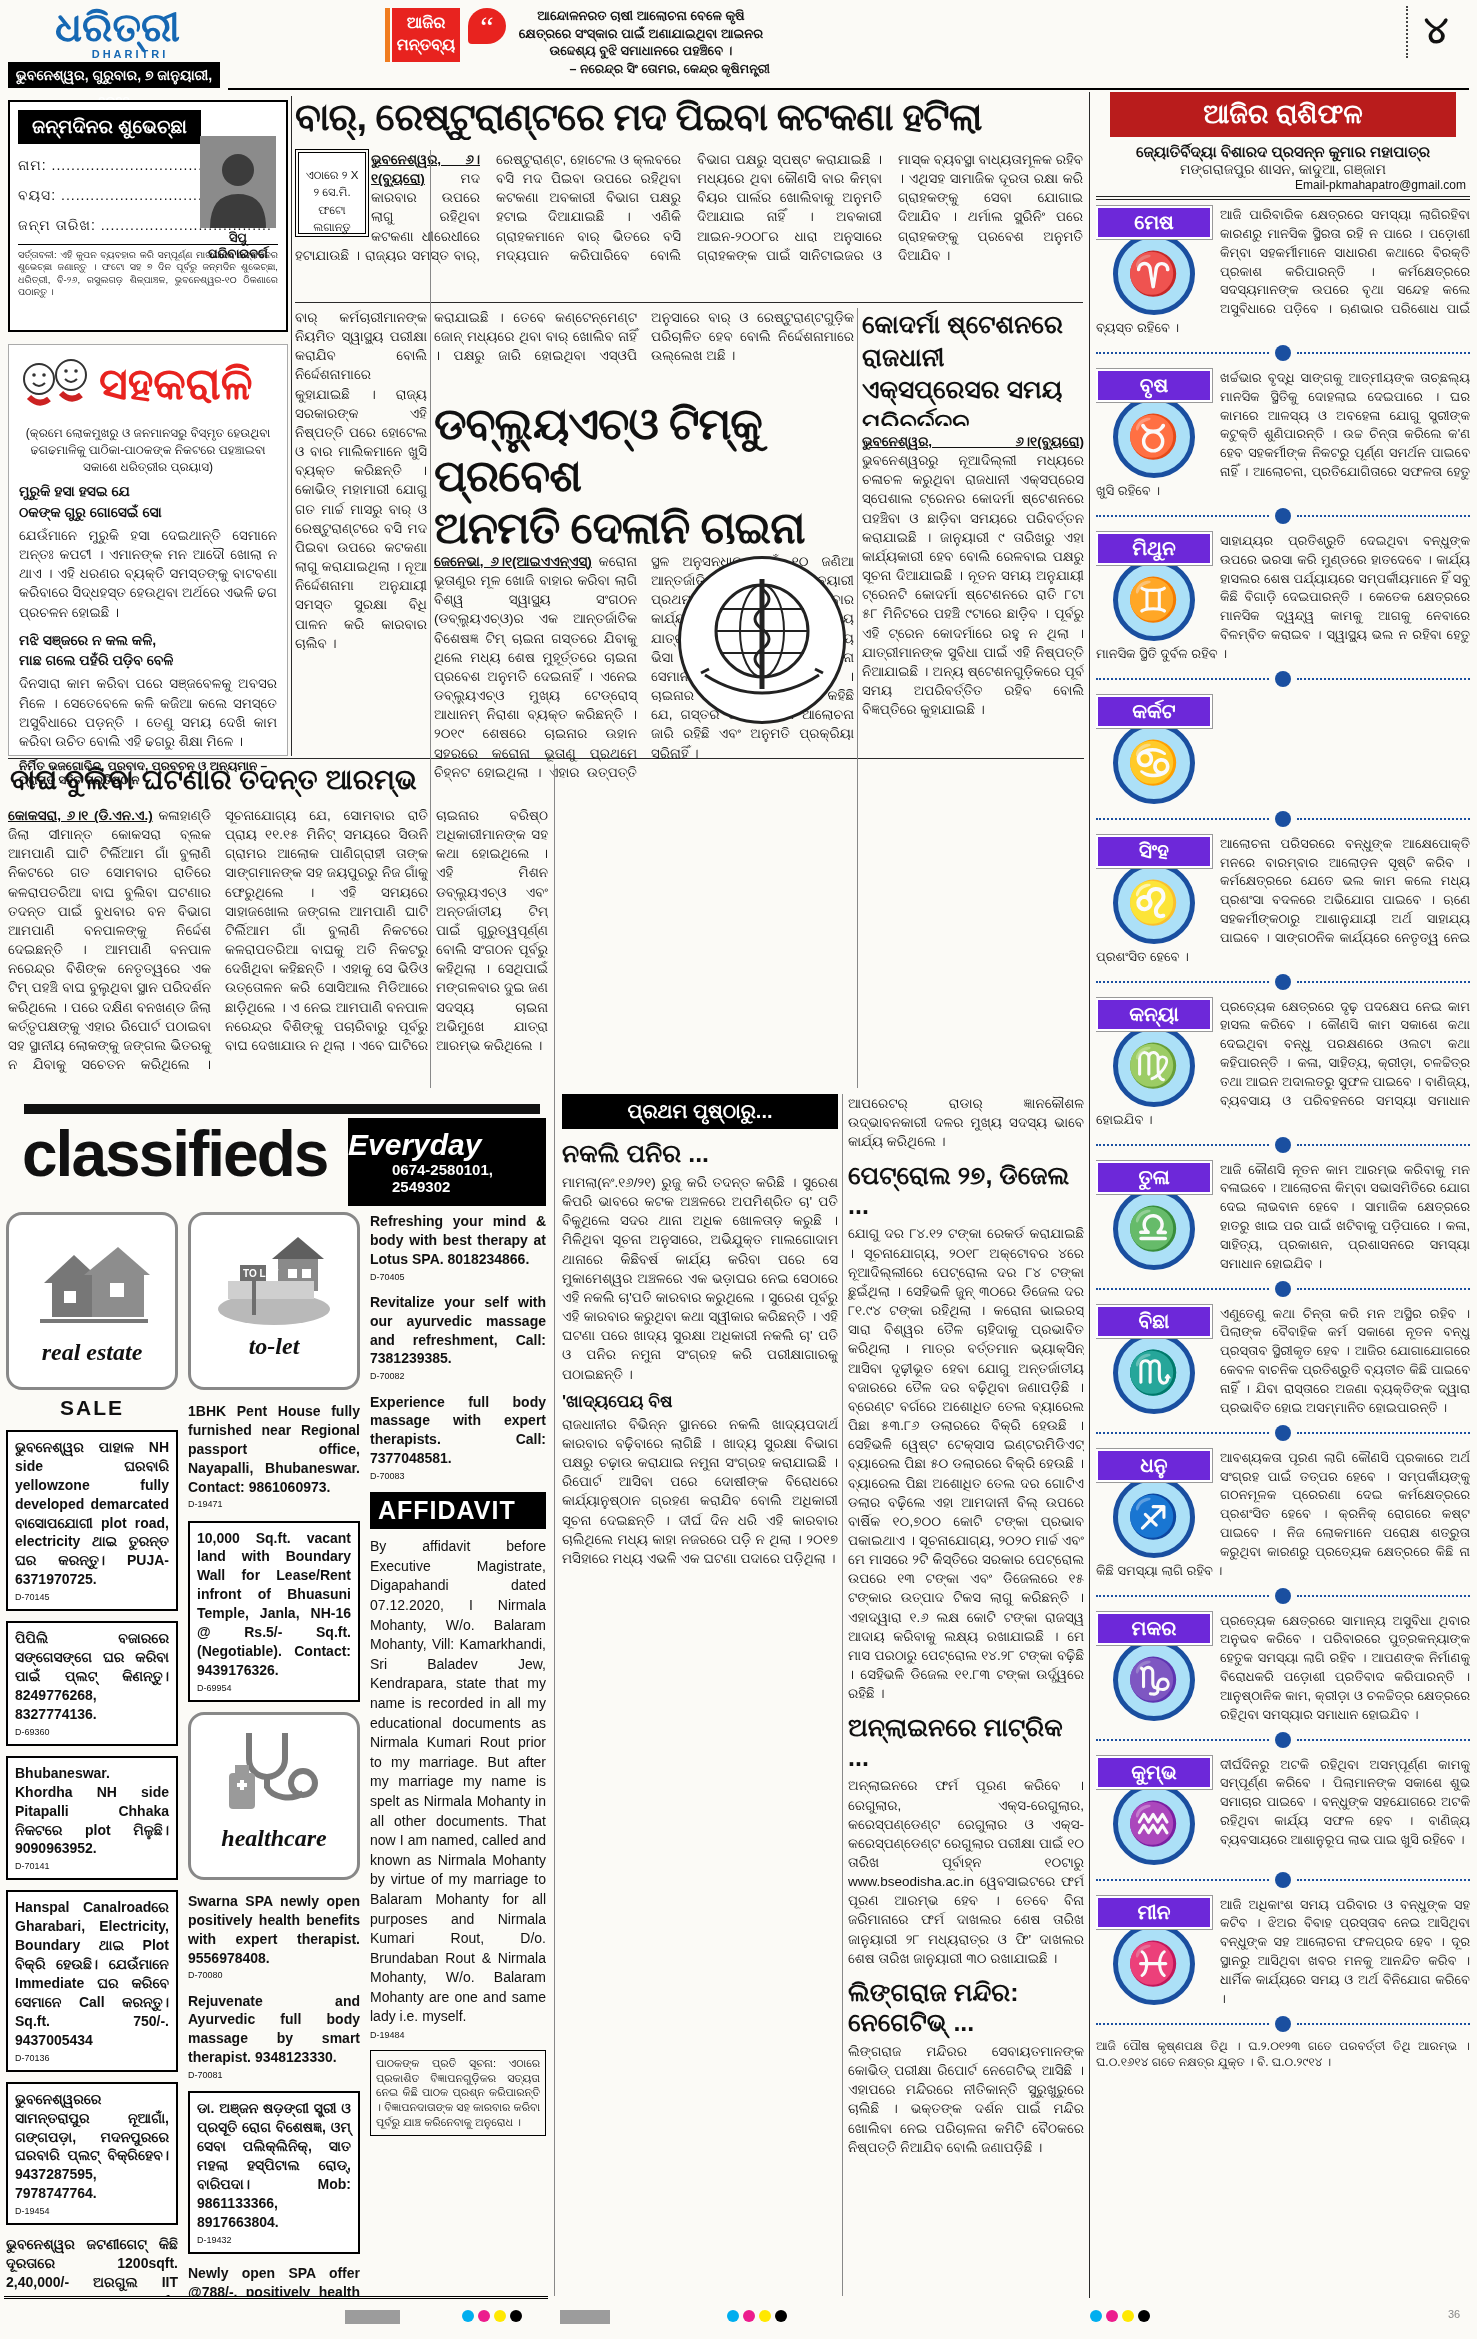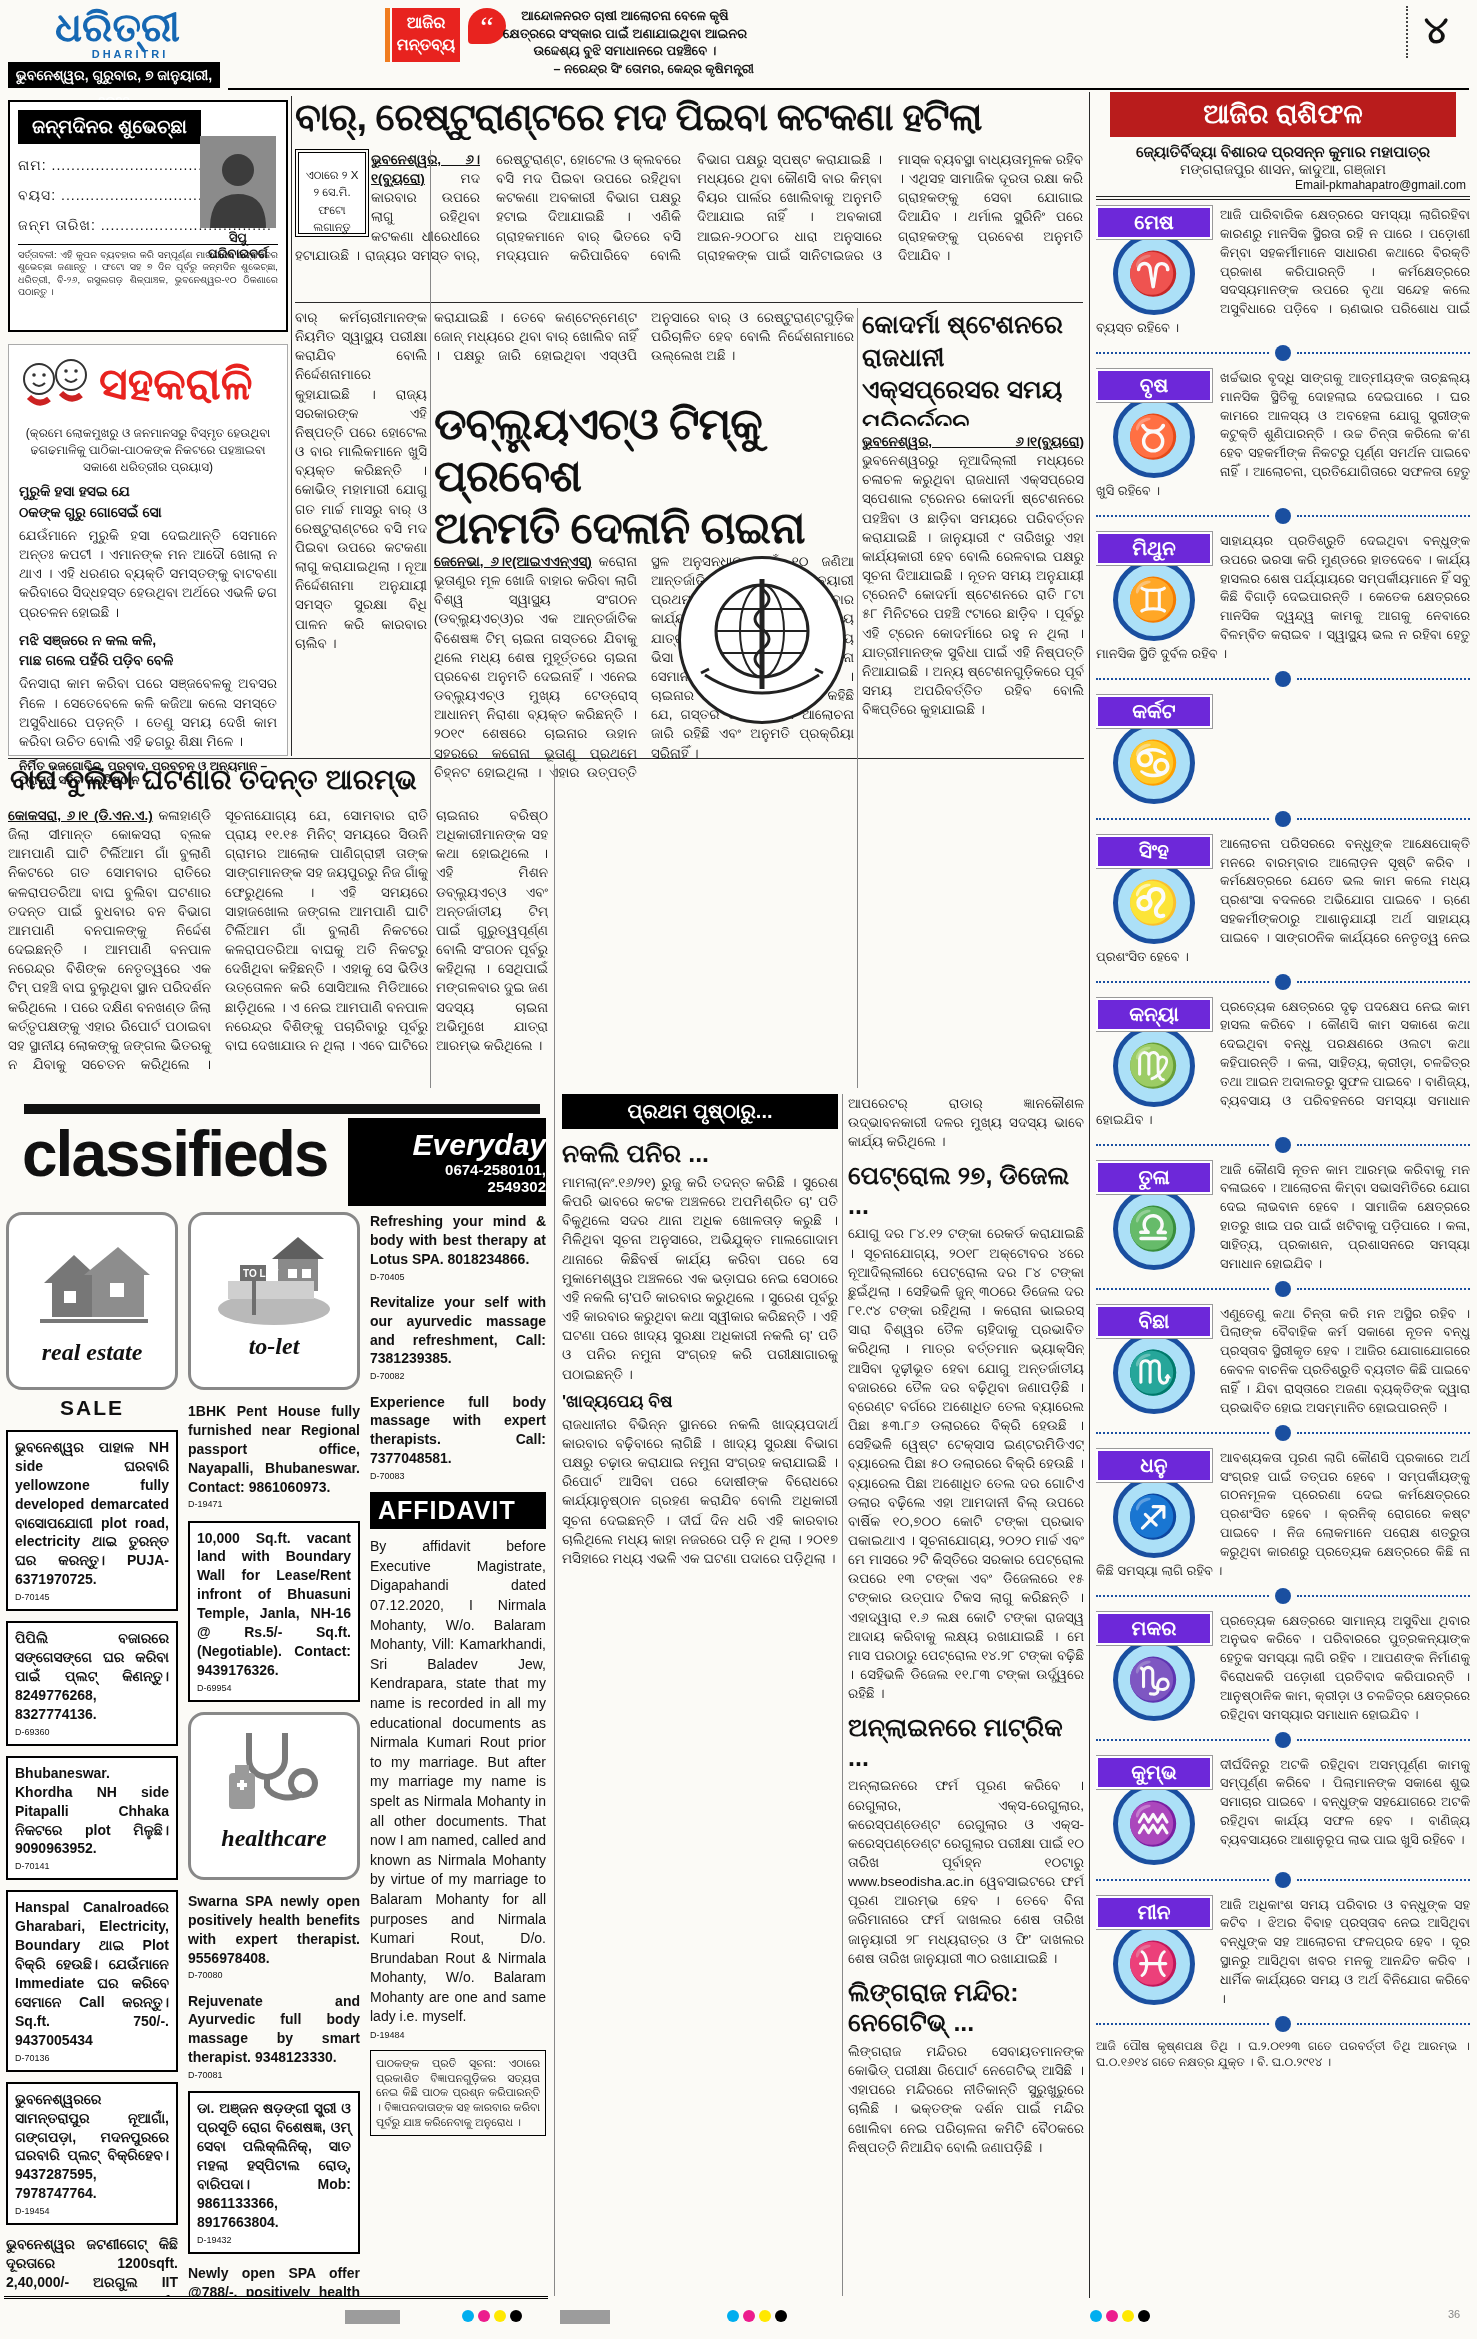--- a/index.html
+++ b/index.html
@@ -116,7 +116,7 @@
   <div class="abs quote-bubble" style="left:468px; top:8px; width:38px; height:36px;">
     <span>“</span>
   </div>
-  <div class="abs" style="left:496px; top:7px; width:258px;">
+  <div class="abs" style="left:512px; top:7px; width:258px;">
     <div class="quote-text">ଆନ୍ଦୋଳନରତ ଚାଷୀ ଆଲୋଚନା ବେଳେ କୃଷି କ୍ଷେତ୍ରରେ ସଂସ୍କାର ପାଇଁ ଅଣାଯାଇଥିବା ଆଇନର ଉଦ୍ଦେଶ୍ୟ ବୁଝି ସମାଧାନରେ ପହଞ୍ଚିବେ ।</div>
     <div class="quote-by">– ନରେନ୍ଦ୍ର ସିଂ ତୋମର, କେନ୍ଦ୍ର କୃଷିମନ୍ତ୍ରୀ</div>
   </div>

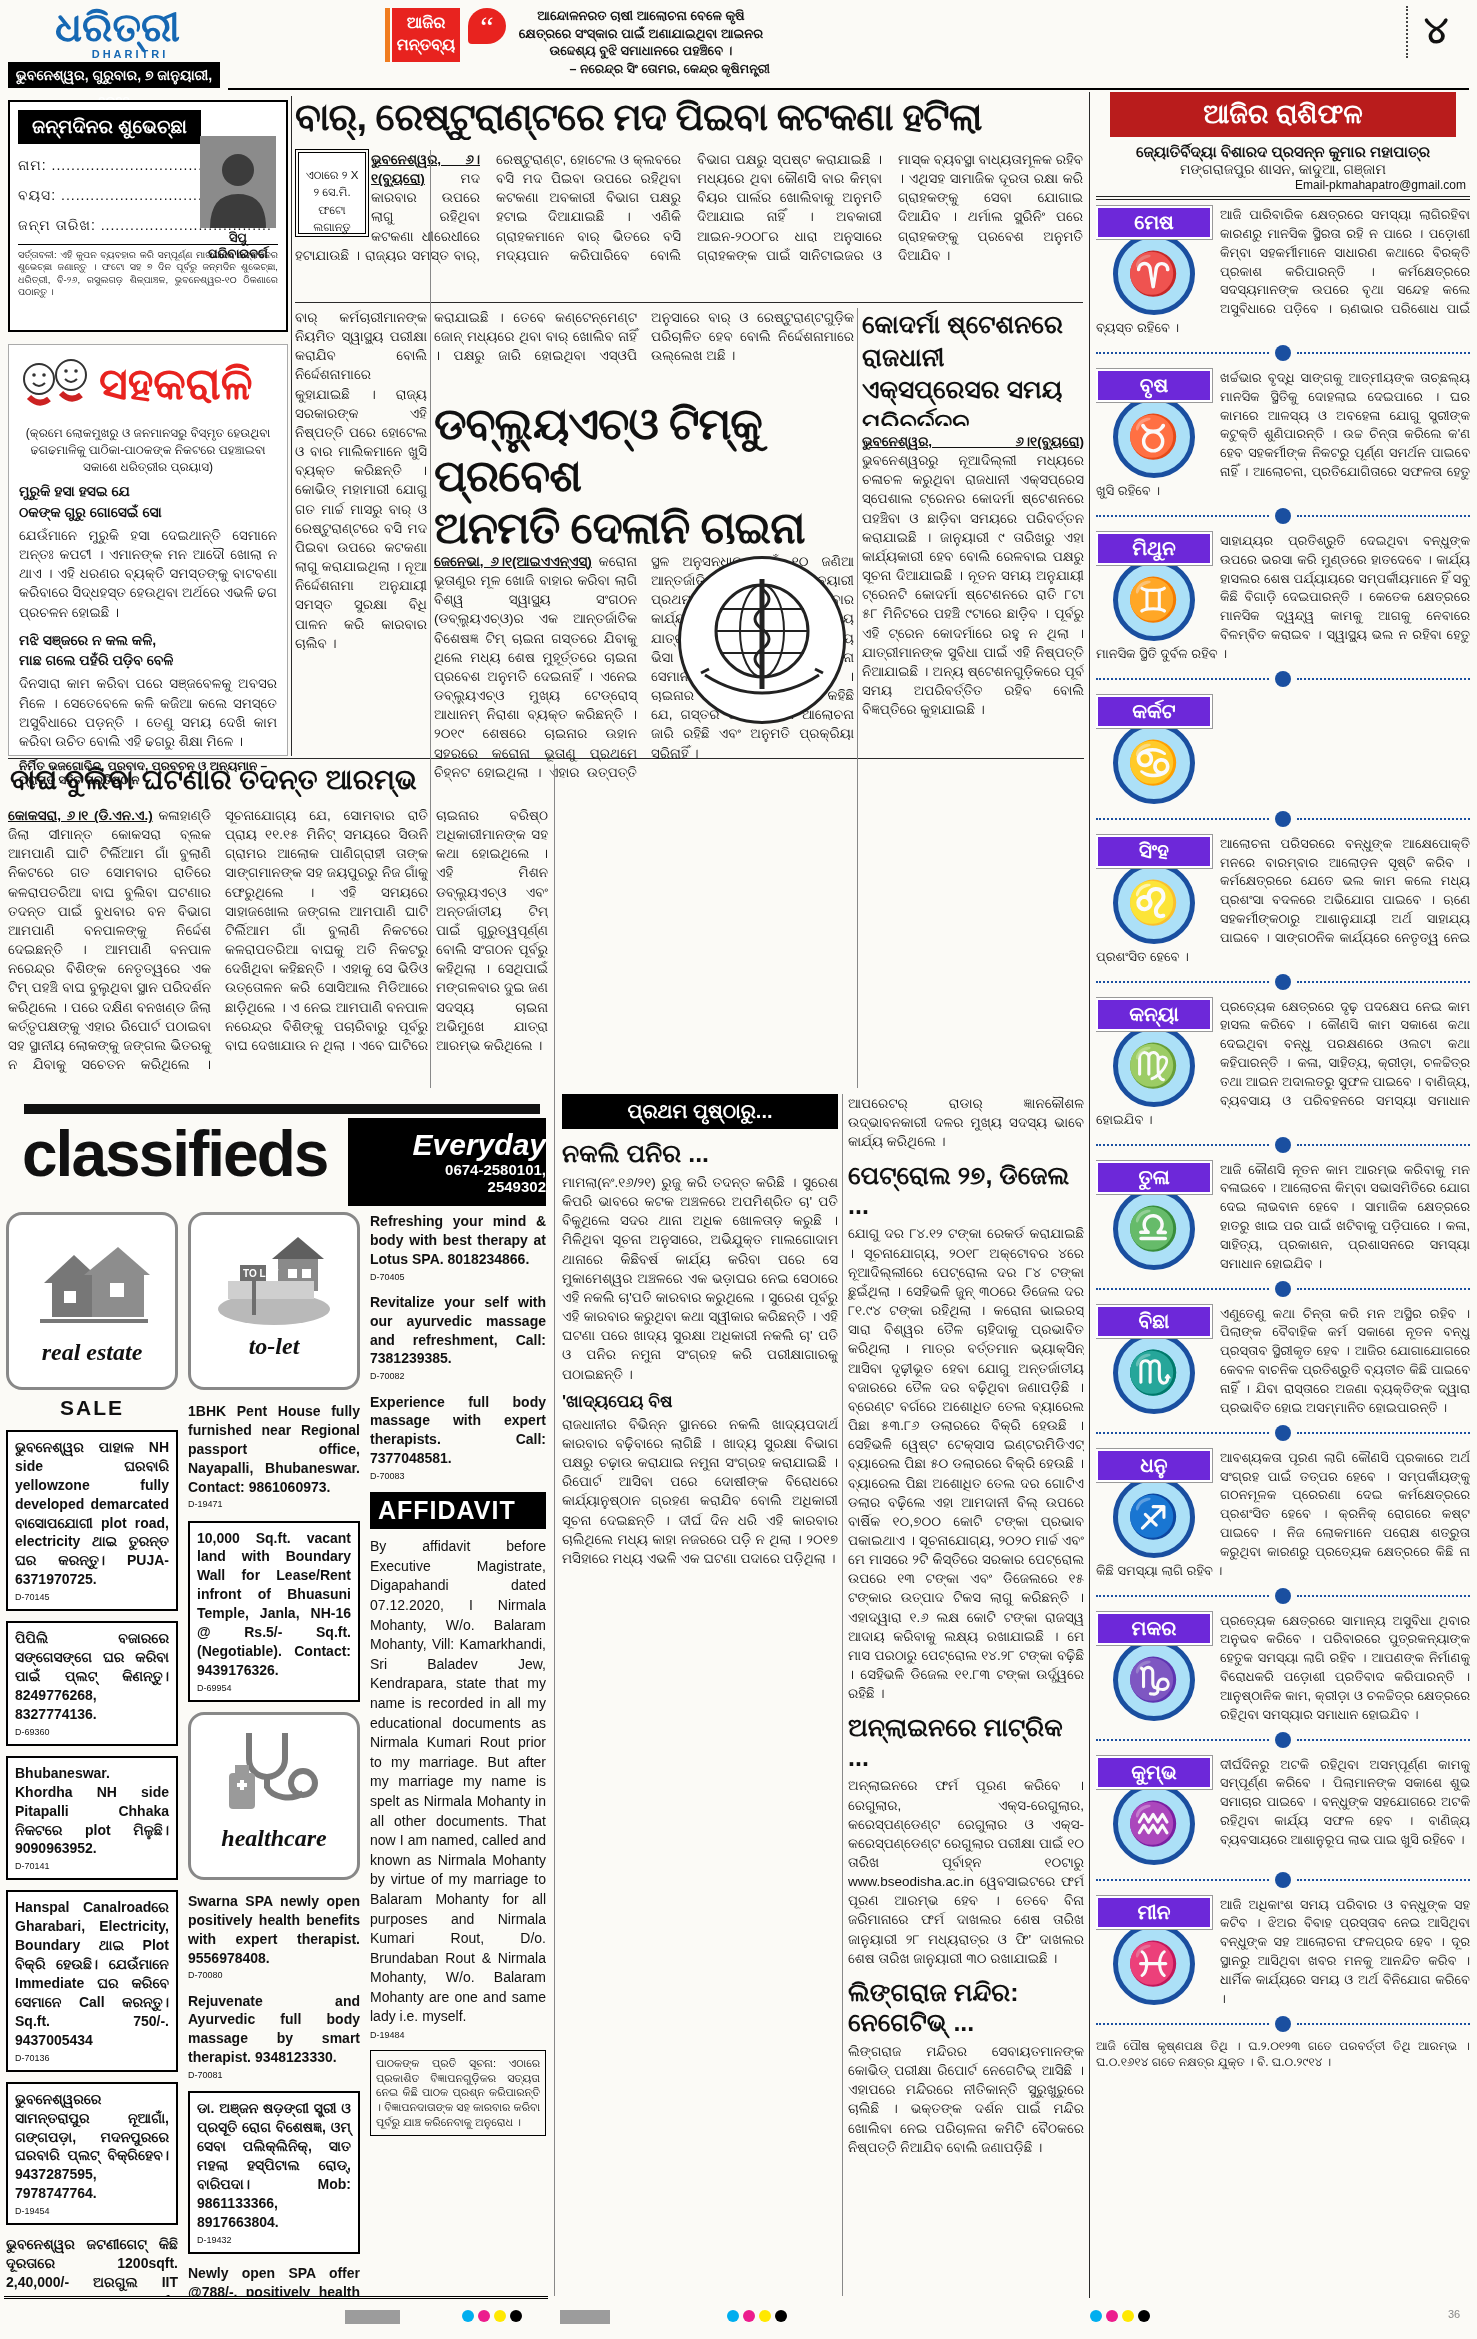--- a/index.html
+++ b/index.html
@@ -60,7 +60,7 @@
   
   .cl-topbar { background: #111; height: 10px; }
   .cl-title { font-size: 64px; font-weight: bold; letter-spacing: -2px; line-height: 1; }
-  .everyday { background: #000; color: #fff; text-align: right; padding-top: 10px; }
+  .everyday { background: #000; color: #fff; text-align: left; padding-top: 10px; }
   .everyday .ev1 { font-size: 30px; font-weight: bold; font-style: italic; line-height: 1.1; }
   .everyday .ev2 { font-size: 15px; font-weight: bold; padding-left: 44px; }
   .catbox { border: 3px solid #888; border-radius: 16px; background: #fff; text-align: center; padding: 10px 12px 6px; }

